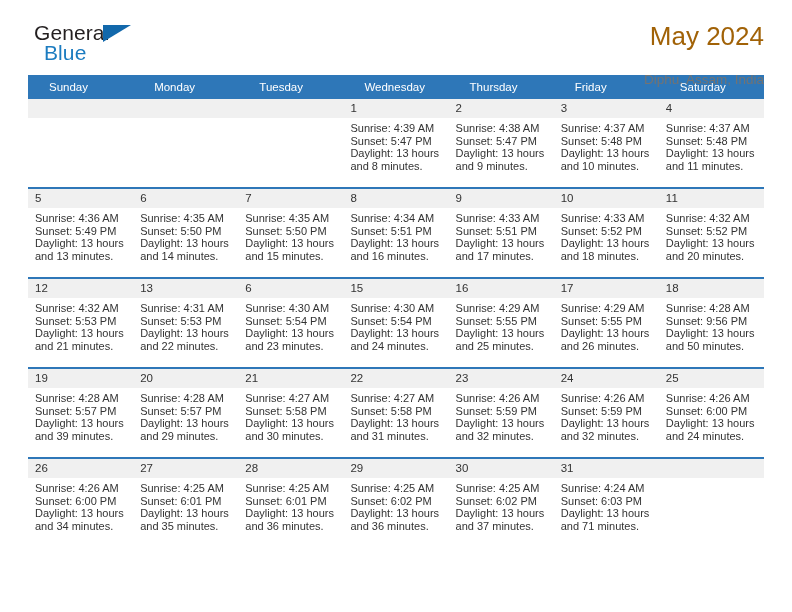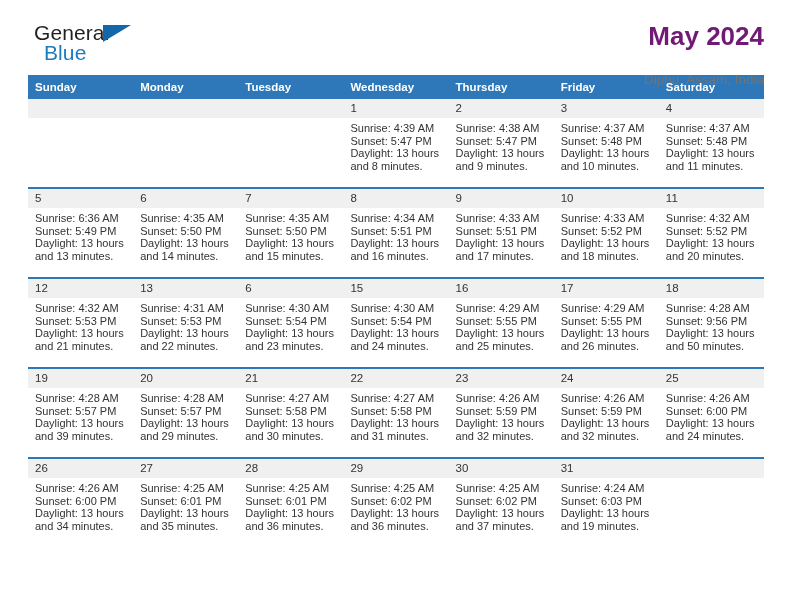--- a/index.html
+++ b/index.html
@@ -74,9 +74,9 @@
   }
   .cal-title {
     font-size: 26px;
-    color: #701a75;
+    color: #a16207;
     line-height: 1.1;
-    font-weight: bold;
+    font-weight: normal;
     margin: 0;
   }
   .cal-subtitle {

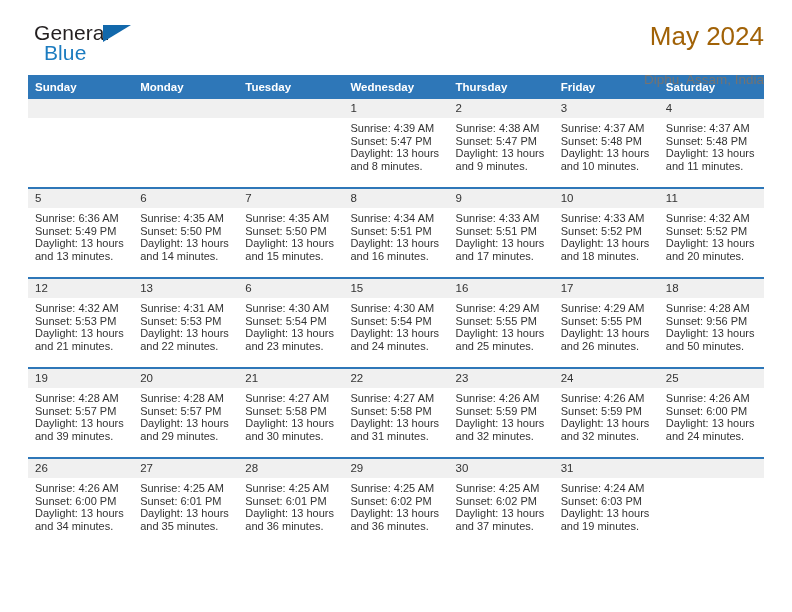--- a/index.html
+++ b/index.html
@@ -97,9 +97,9 @@
     background: #2e77b8;
     color: #ffffff;
     font-size: 11.5px;
-    font-weight: bold;
+    font-weight: normal;
     text-align: left;
-    padding: 6px 0 6px 7px;
+    padding: 6px 0 6px 21px;
     height: 20px;
     box-sizing: border-box;
     border: none;

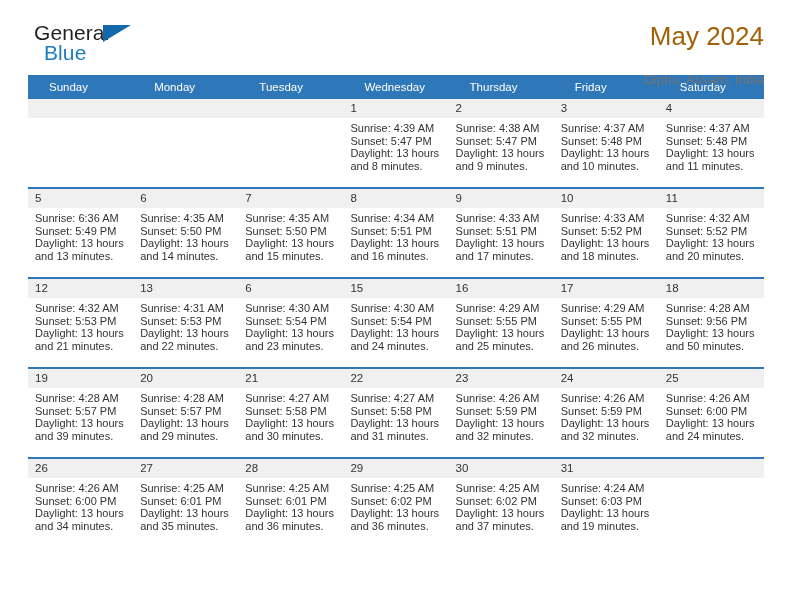--- a/index.html
+++ b/index.html
@@ -250,7 +250,7 @@
             <div class="cell">
               <div class="daynum">5</div>
               <div class="details">
-                <div>Sunrise: 6:36 AM</div>
+                <div>Sunrise: 4:36 AM</div>
                 <div>Sunset: 5:49 PM</div>
                 <div>Daylight: 13 hours</div>
                 <div>and 13 minutes.</div>

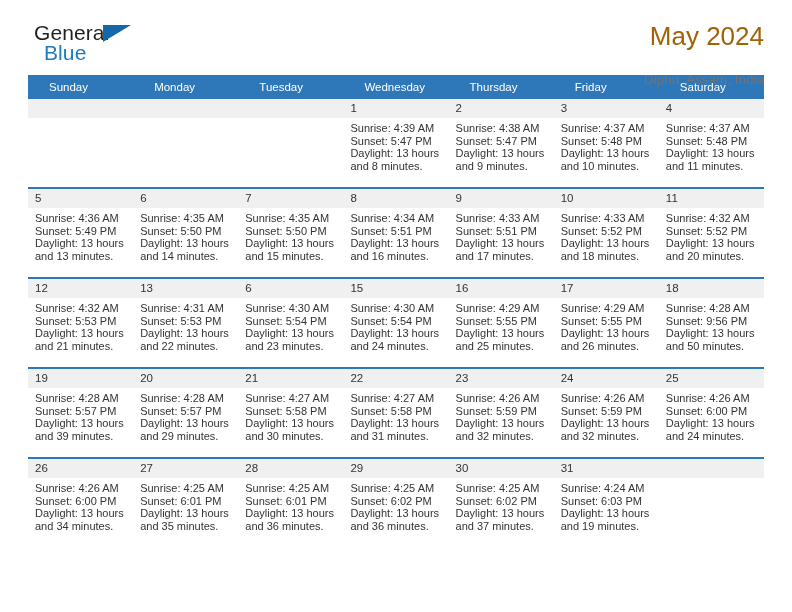--- a/index.html
+++ b/index.html
@@ -545,7 +545,7 @@
                 <div>Sunrise: 4:24 AM</div>
                 <div>Sunset: 6:03 PM</div>
                 <div>Daylight: 13 hours</div>
-                <div>and 19 minutes.</div>
+                <div>and 71 minutes.</div>
               </div>
             </div>
           </td>

